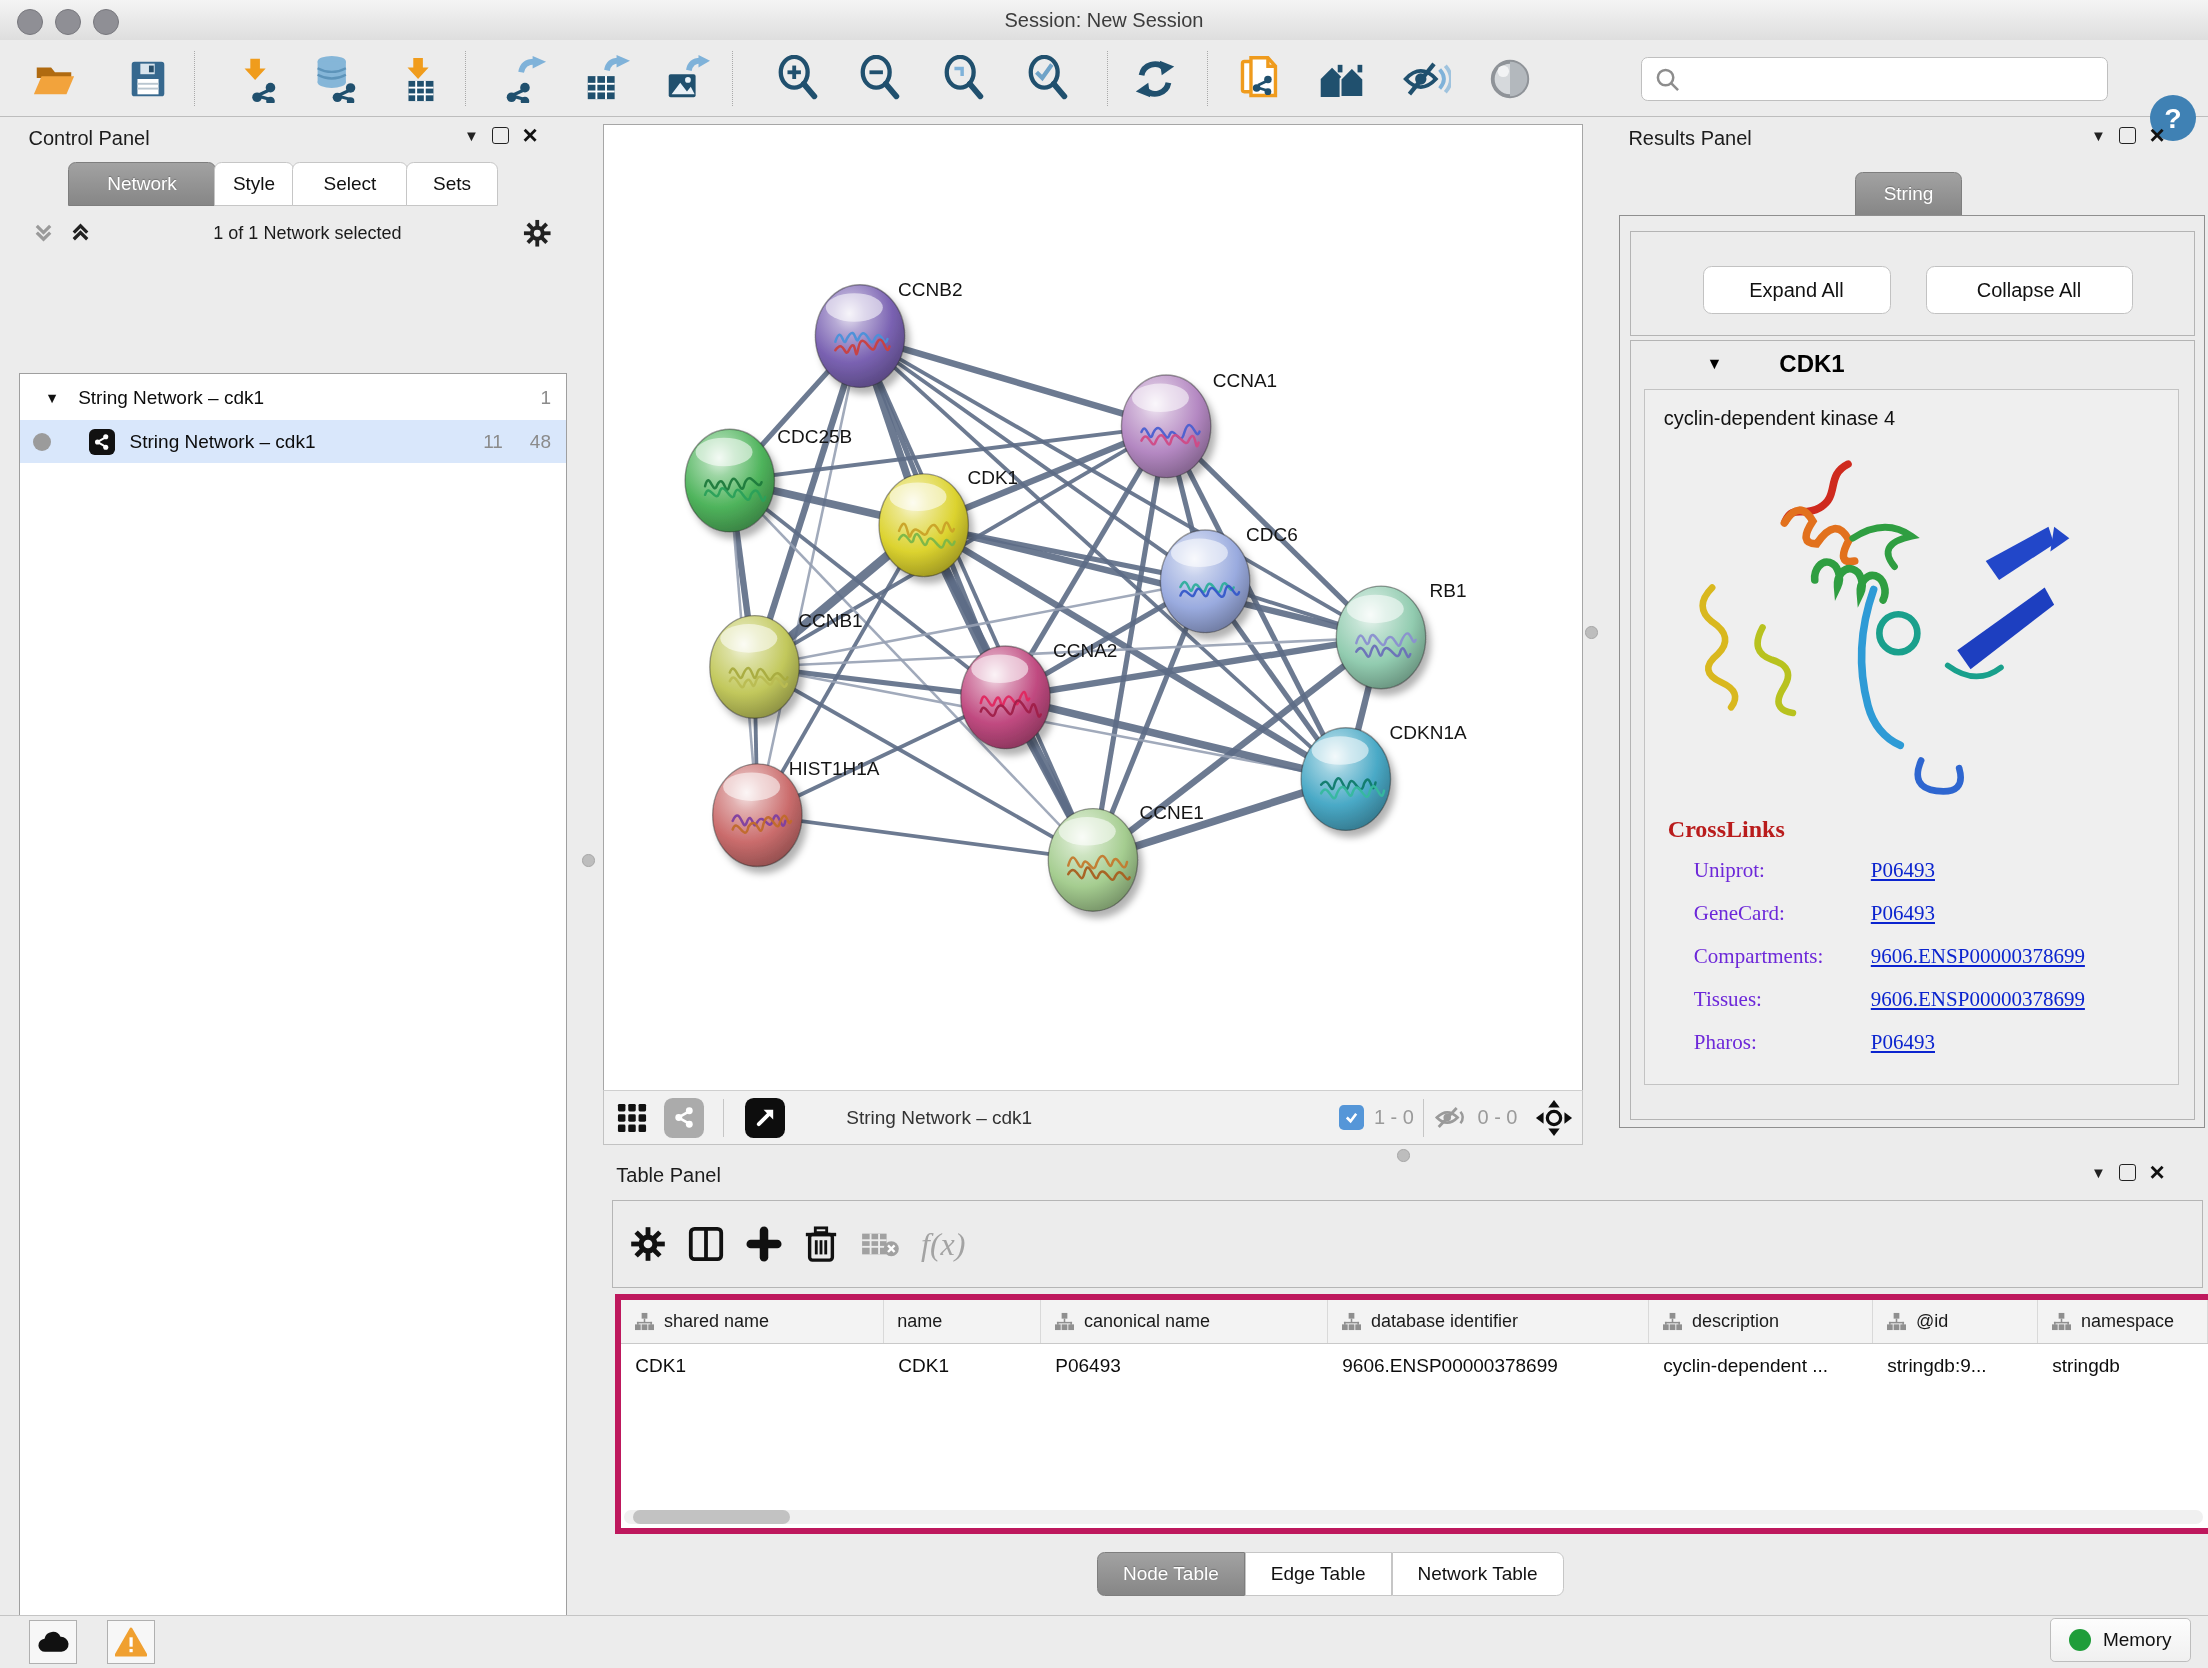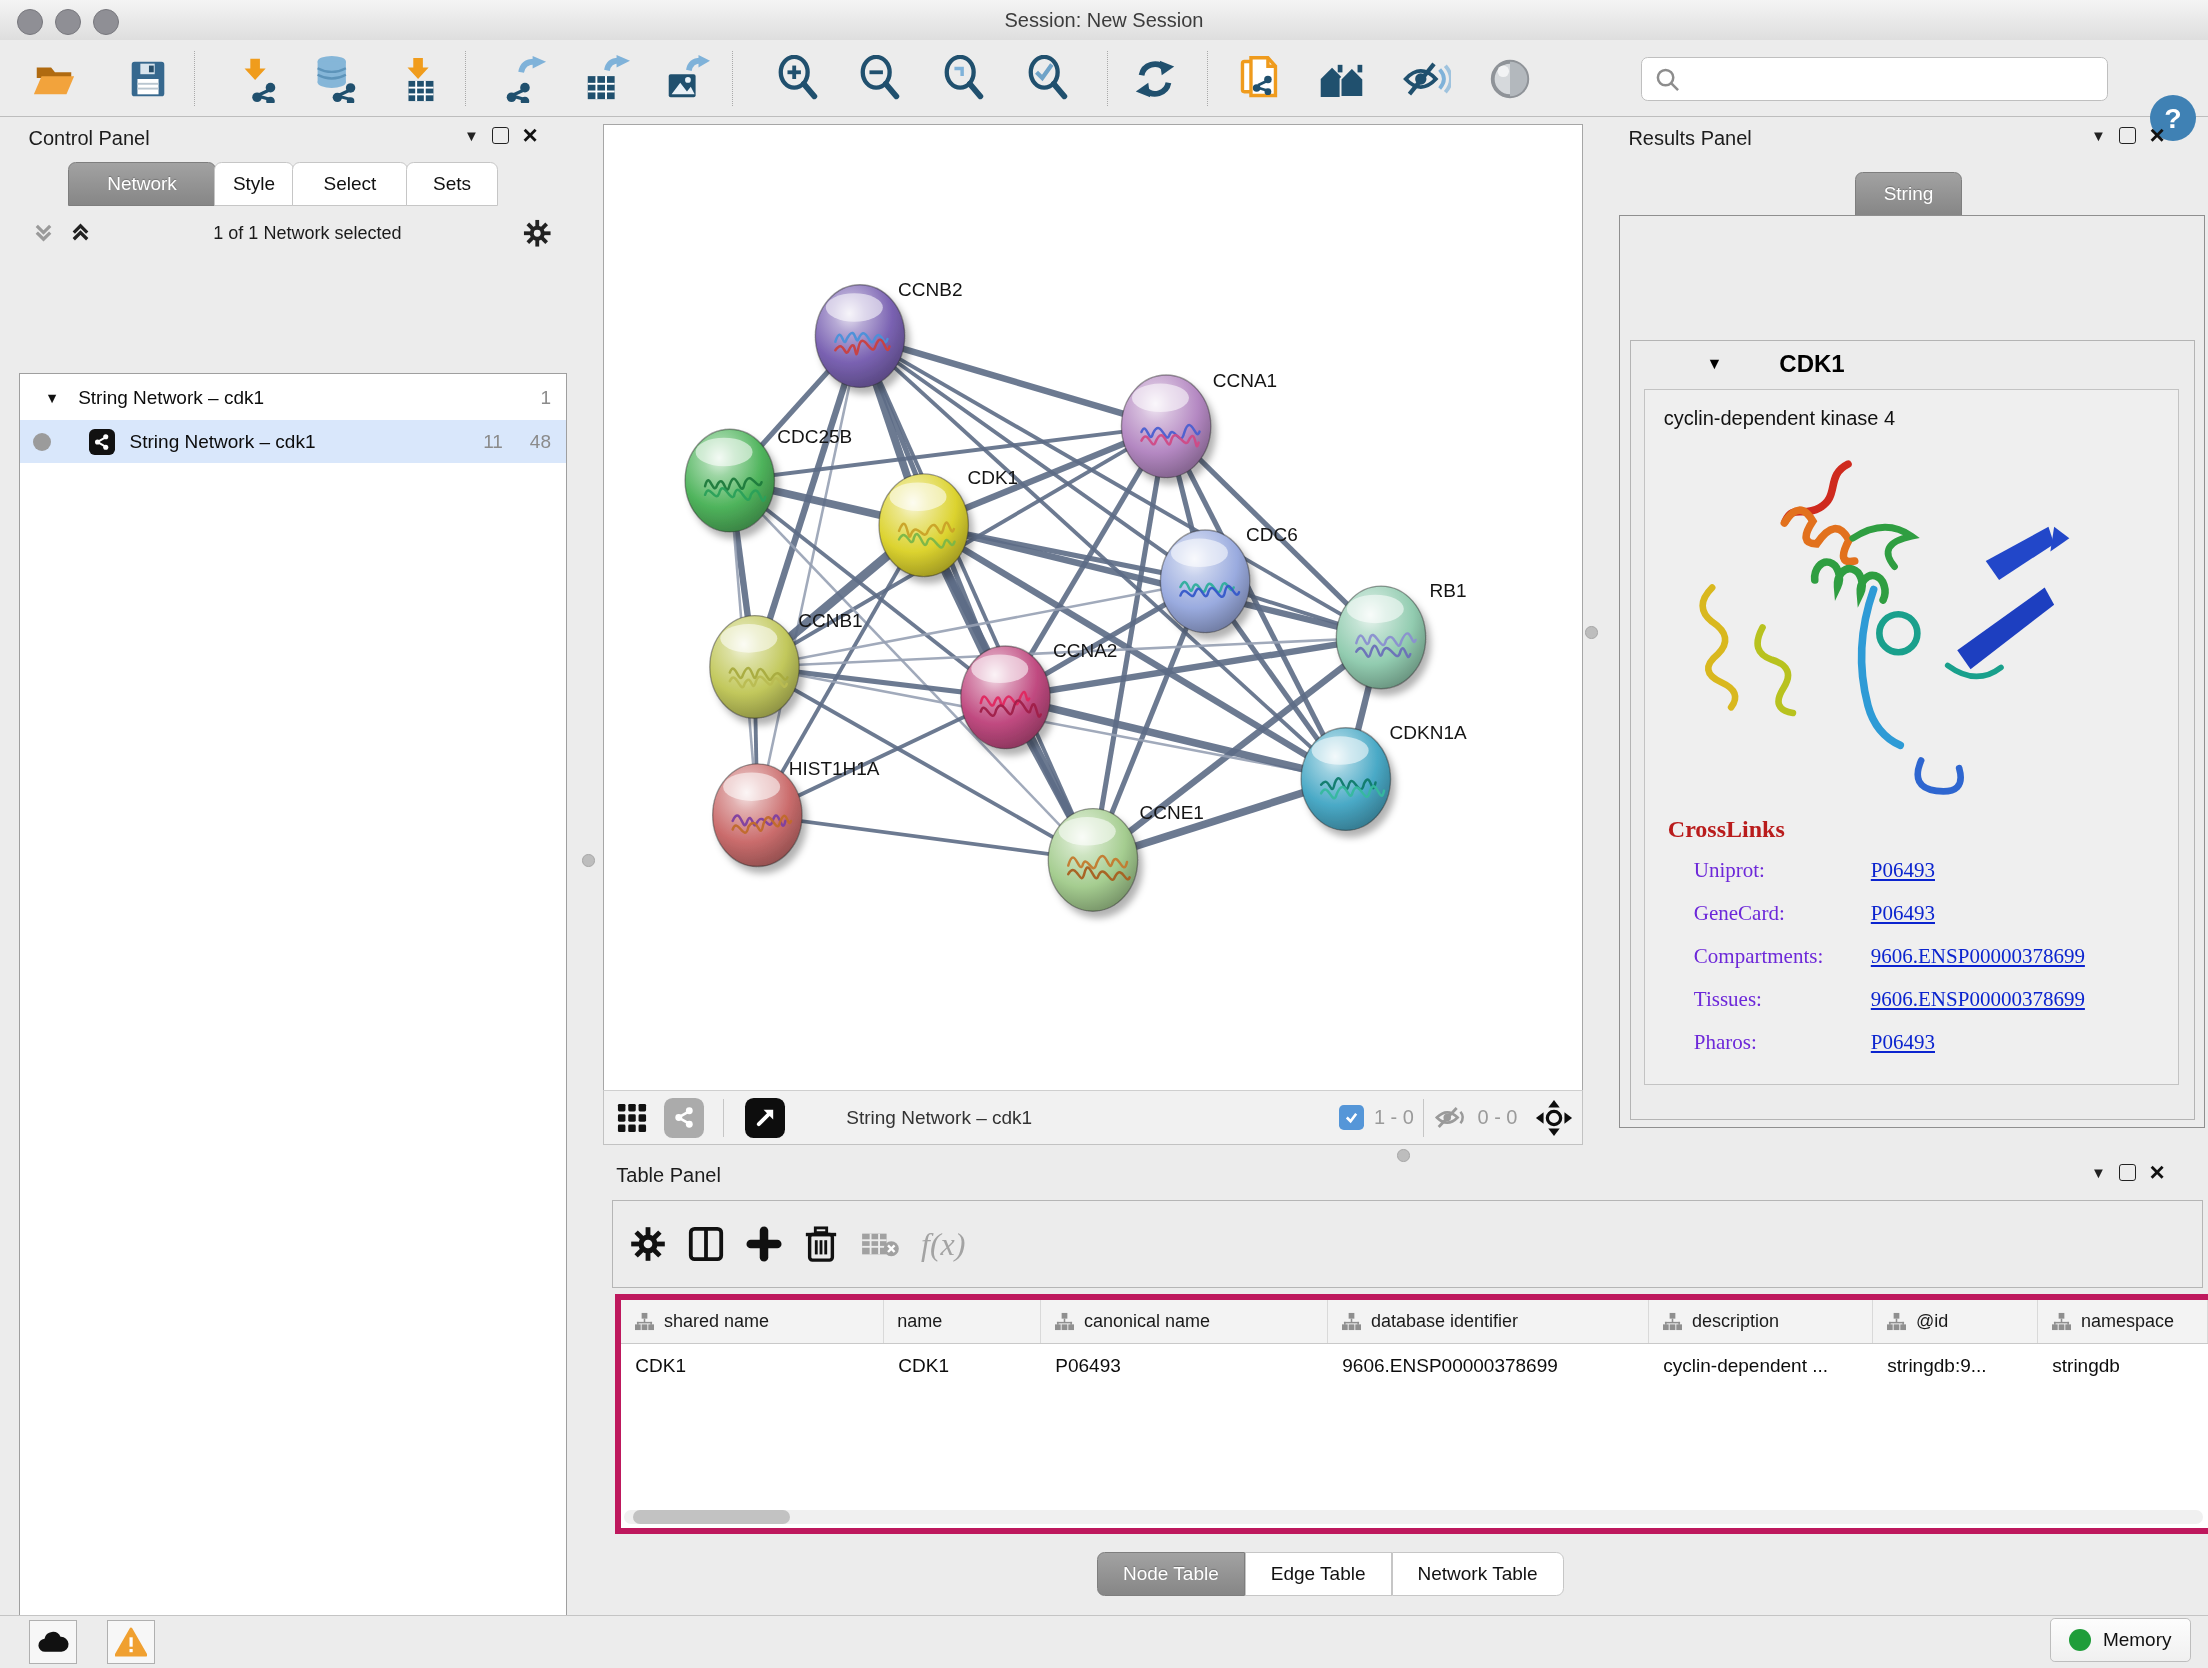--- a/index.html
+++ b/index.html
@@ -669,6 +669,10 @@
   </div>
 
   <div id="rp-outer" class="abs">
+    <div id="rp-btnbox" class="abs">
+      <div class="rp-btn" style="left:72px;width:186px">Expand All</div>
+      <div class="rp-btn" style="left:295px;width:205px">Collapse All</div>
+    </div>
     <div id="rp-section" class="abs">
       <div id="rp-sec-head">
         <span style="margin-left:76px;font-size:16px">▼</span>

